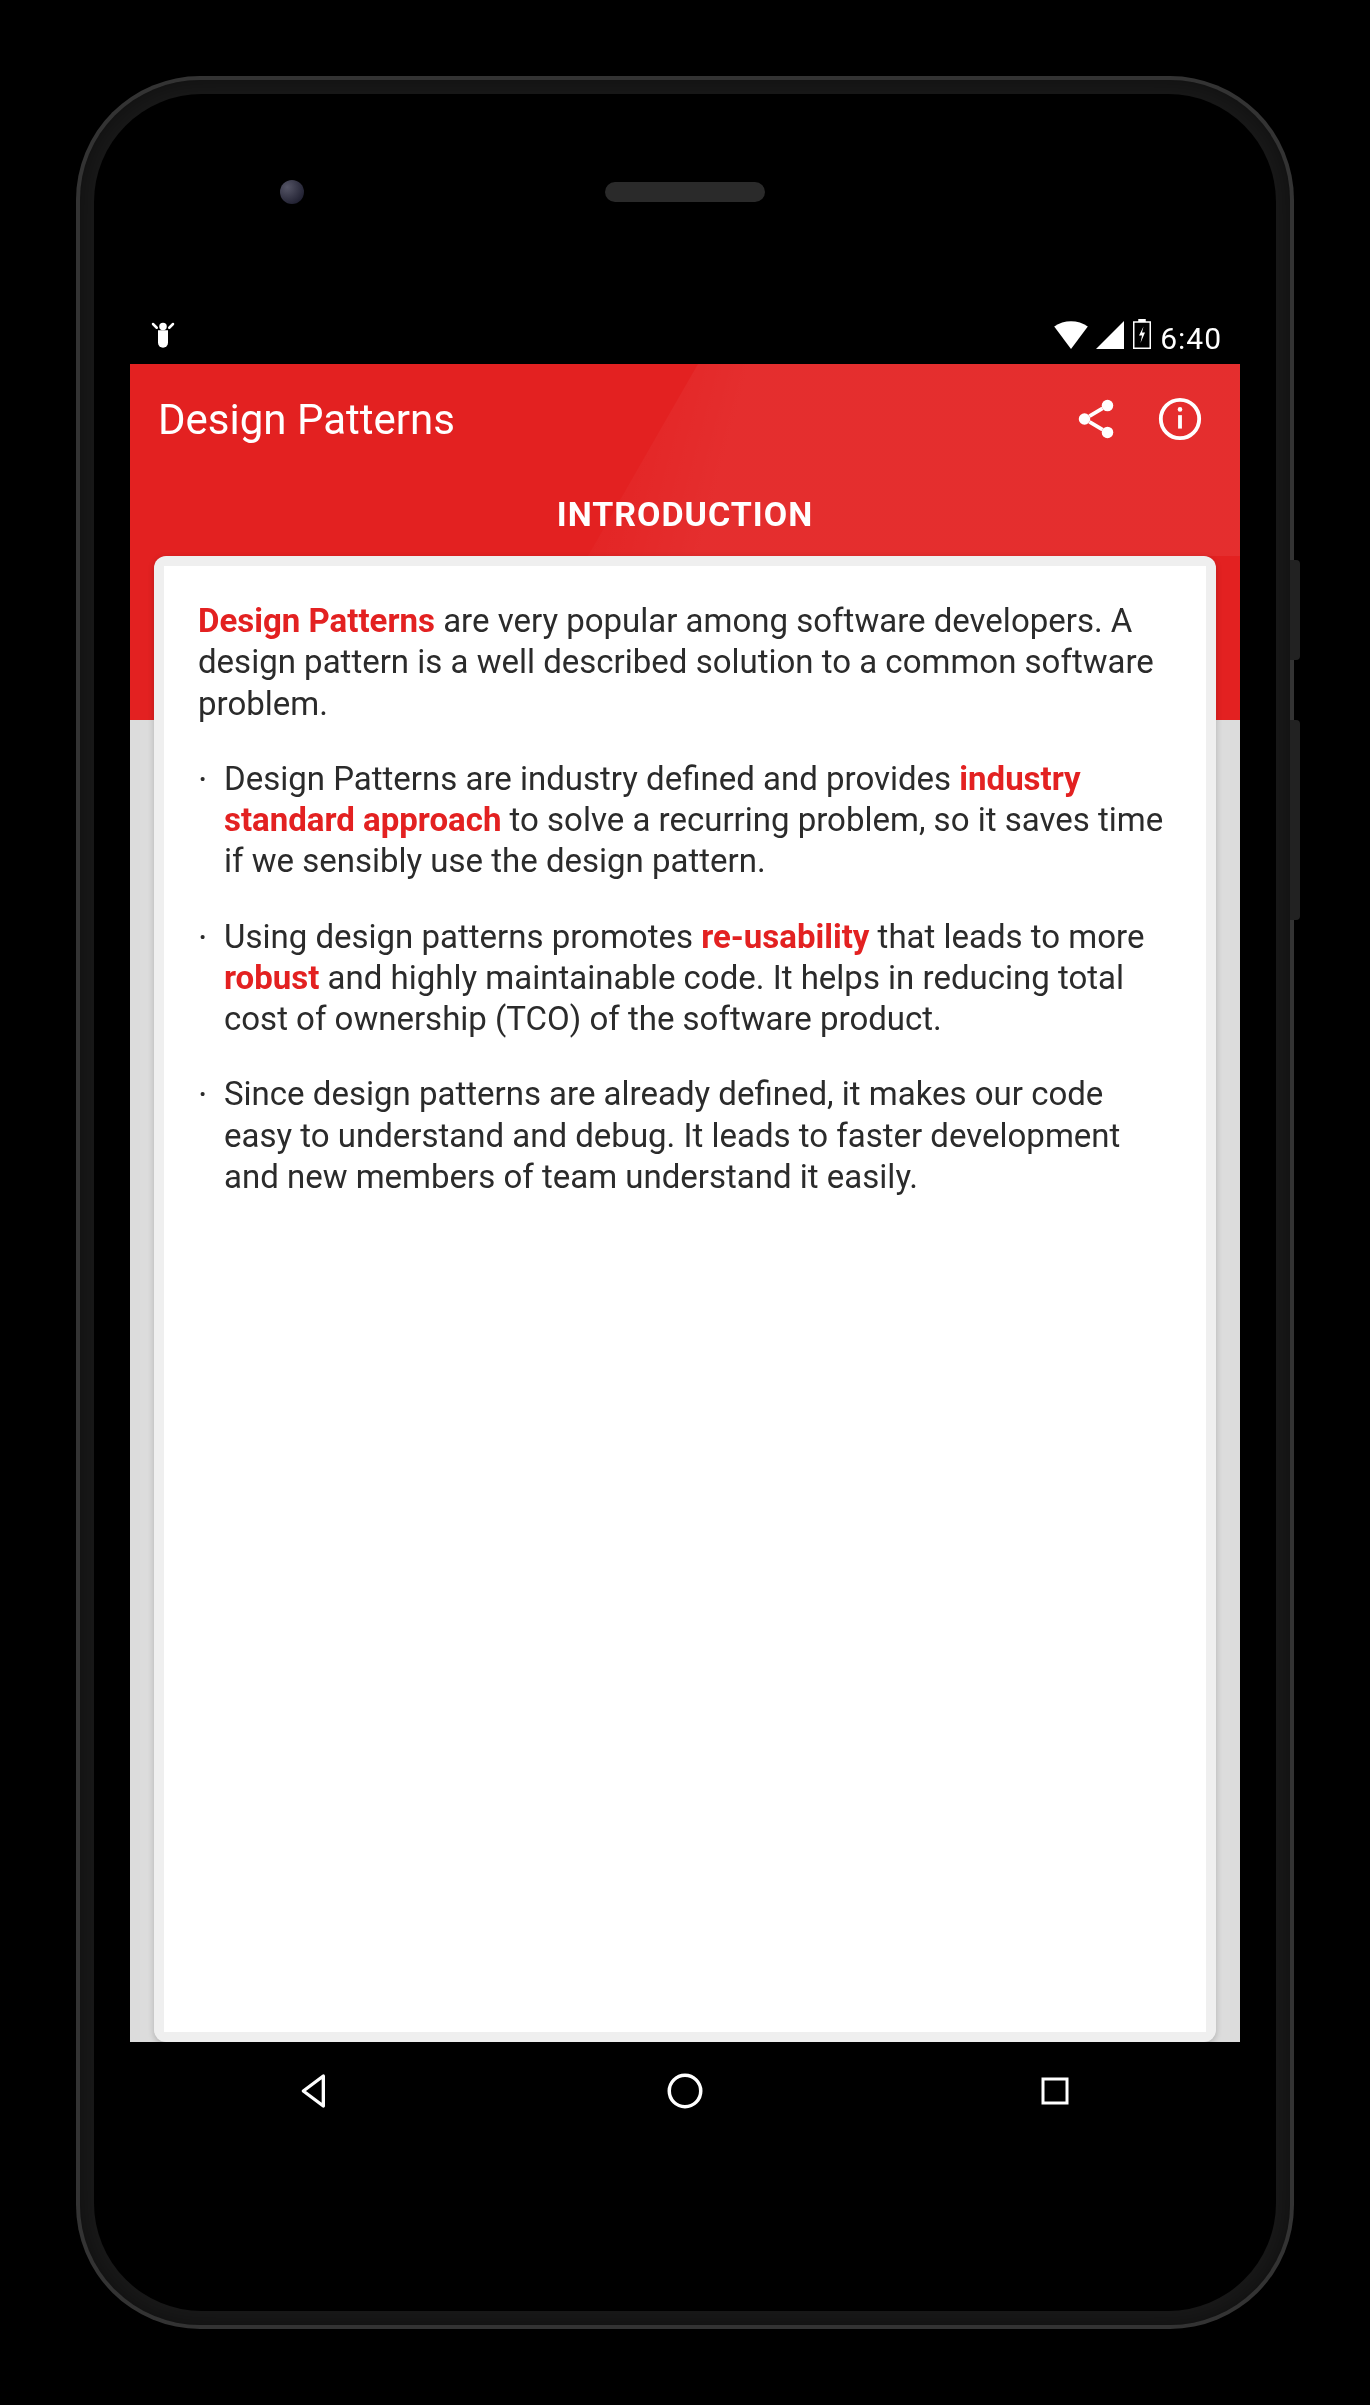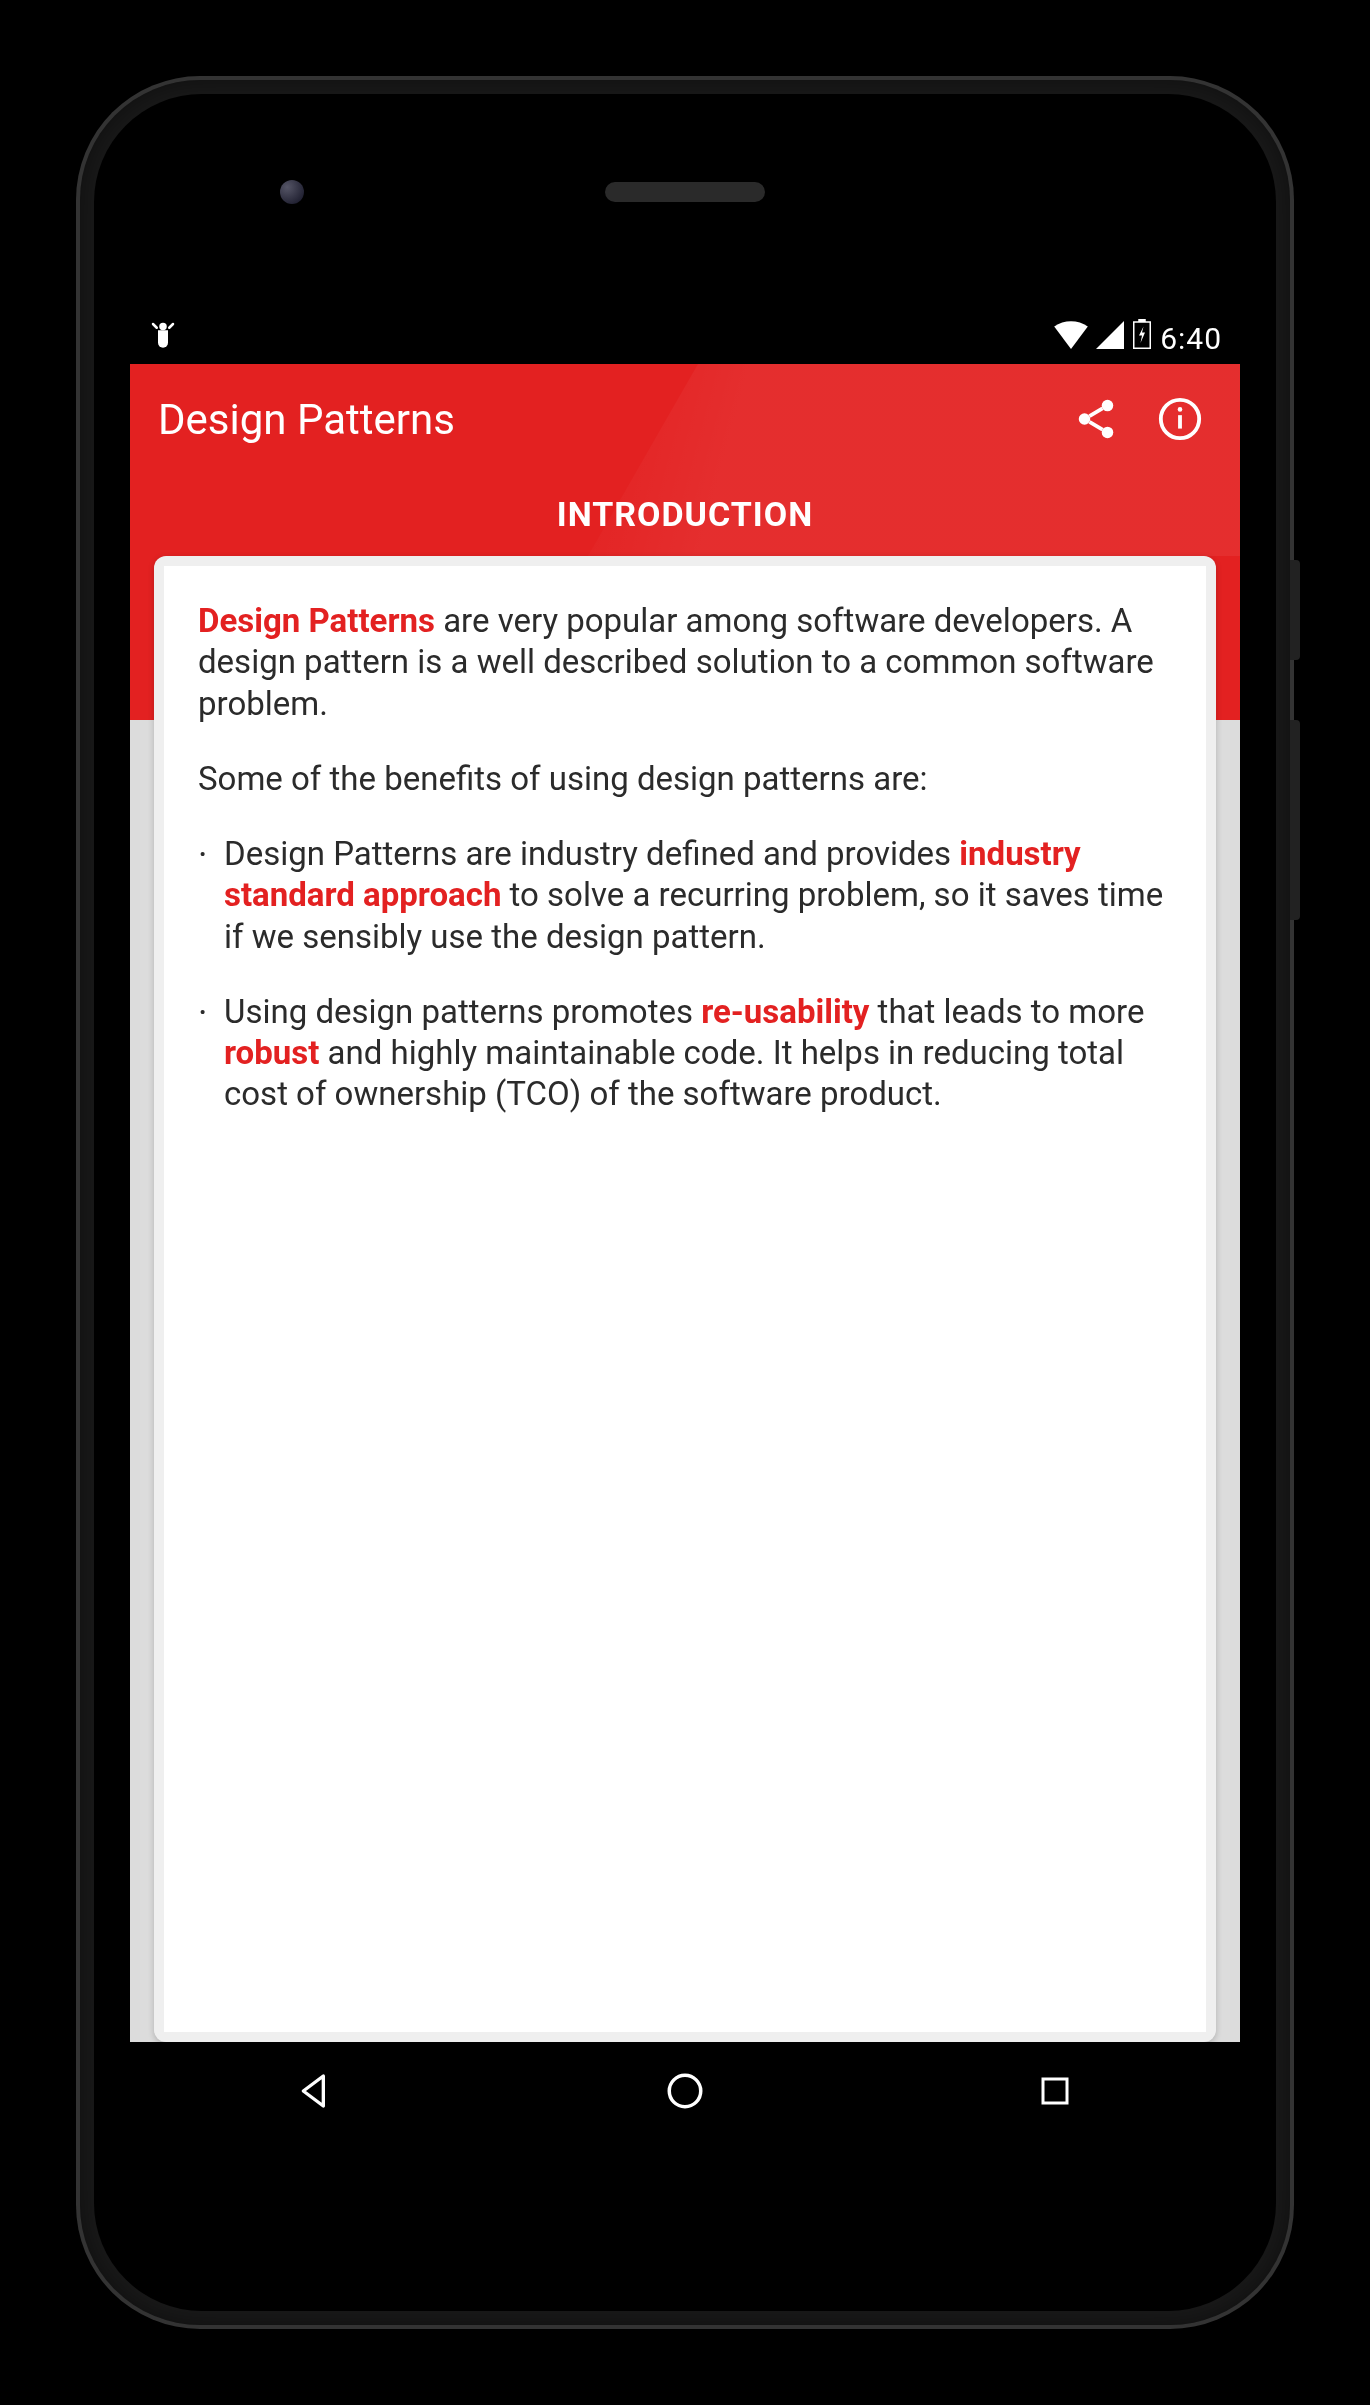--- a/index.html
+++ b/index.html
@@ -221,7 +221,6 @@
           <p>
             <span class="hl">Design Patterns</span><span> are very popular among software developers. A design pattern is a well described solution to a common software problem.</span>
           </p>
-          <p>Some of the benefits of using design patterns are:</p>
           <ul class="bullets">
             <li>
               <span>Design Patterns are industry defined and provides </span><span class="hl">industry standard approach</span><span> to solve a recurring problem, so it saves time if we sensibly use the design pattern.</span>

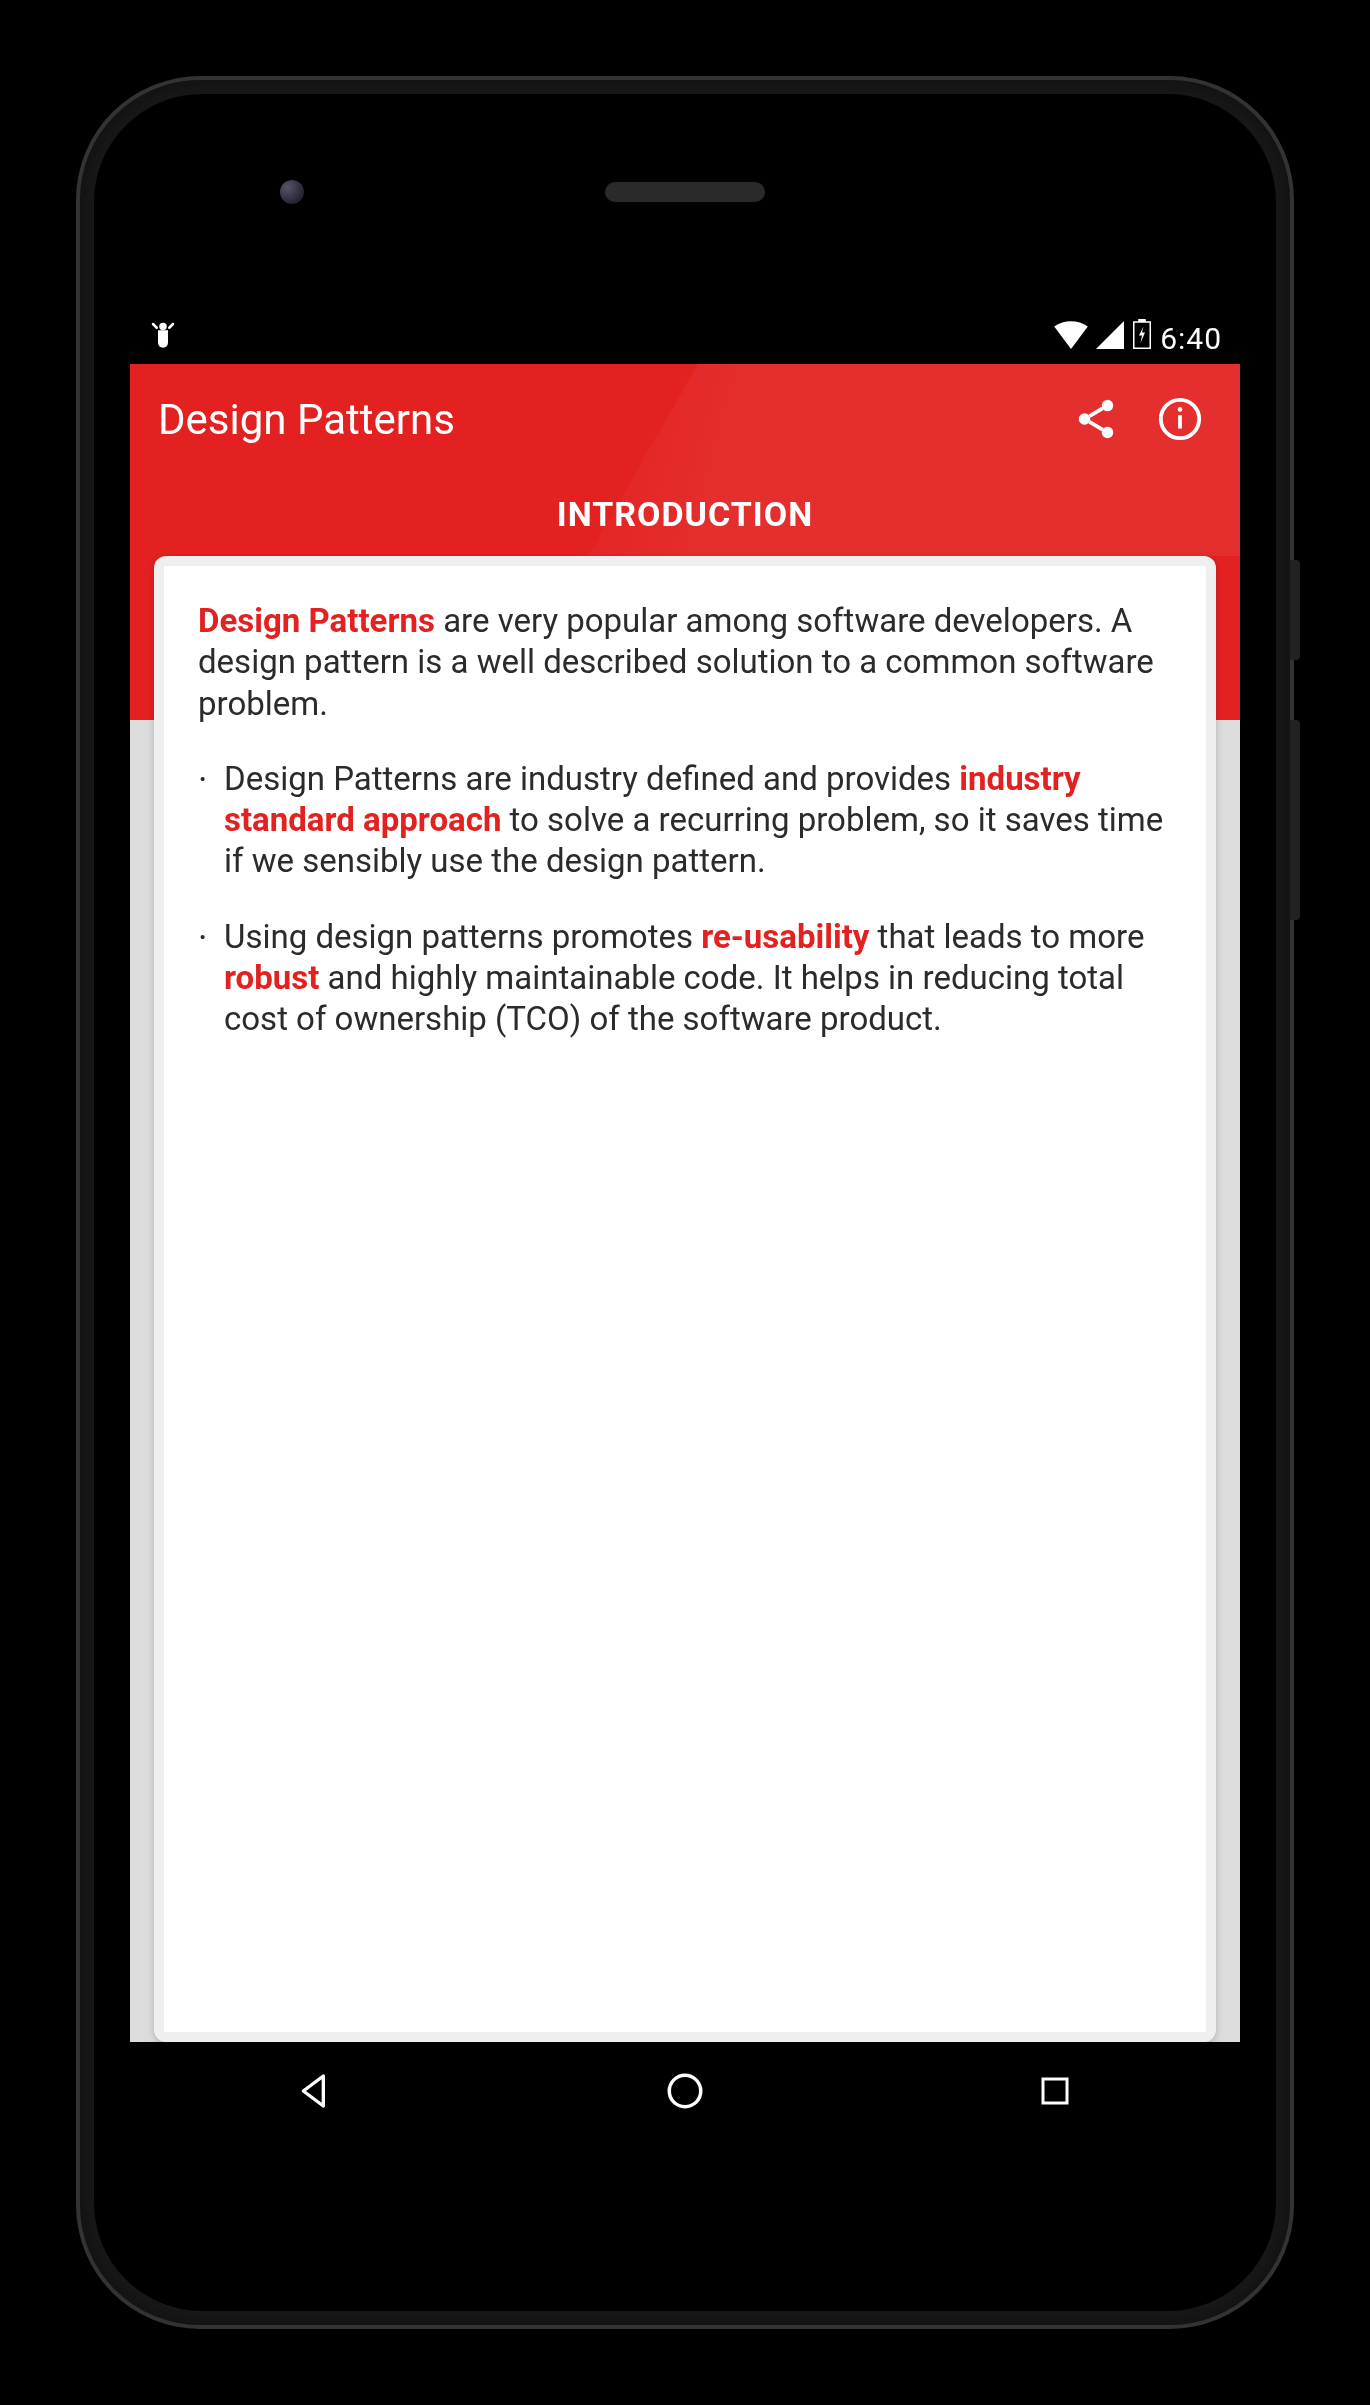--- a/index.html
+++ b/index.html
@@ -228,6 +228,7 @@
             <li>
               <span>Using design patterns promotes </span><span class="hl">re-usability</span><span> that leads to more </span><span class="hl">robust</span><span> and highly maintainable code. It helps in reducing total cost of ownership (TCO) of the software product.</span>
             </li>
+            <li>Since design patterns are already defined, it makes our code easy to understand and debug. It leads to faster development and new members of team understand it easily.</li>
           </ul>
         </div>
       </div>

